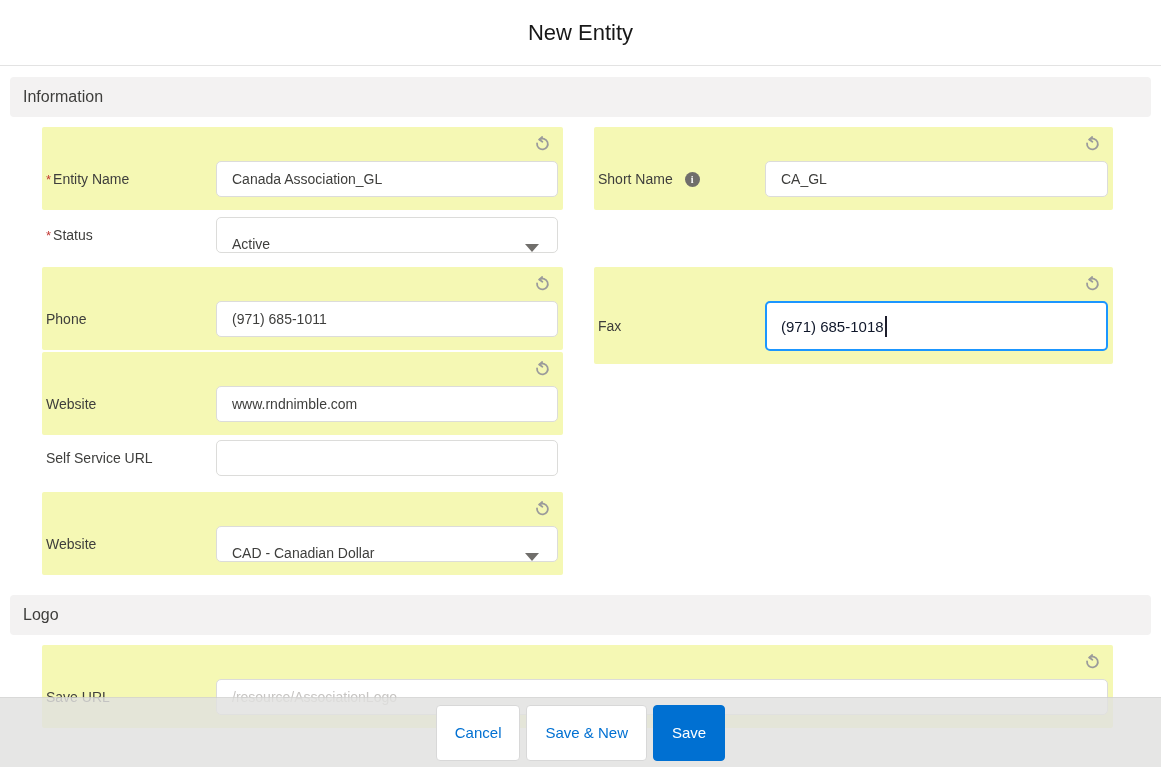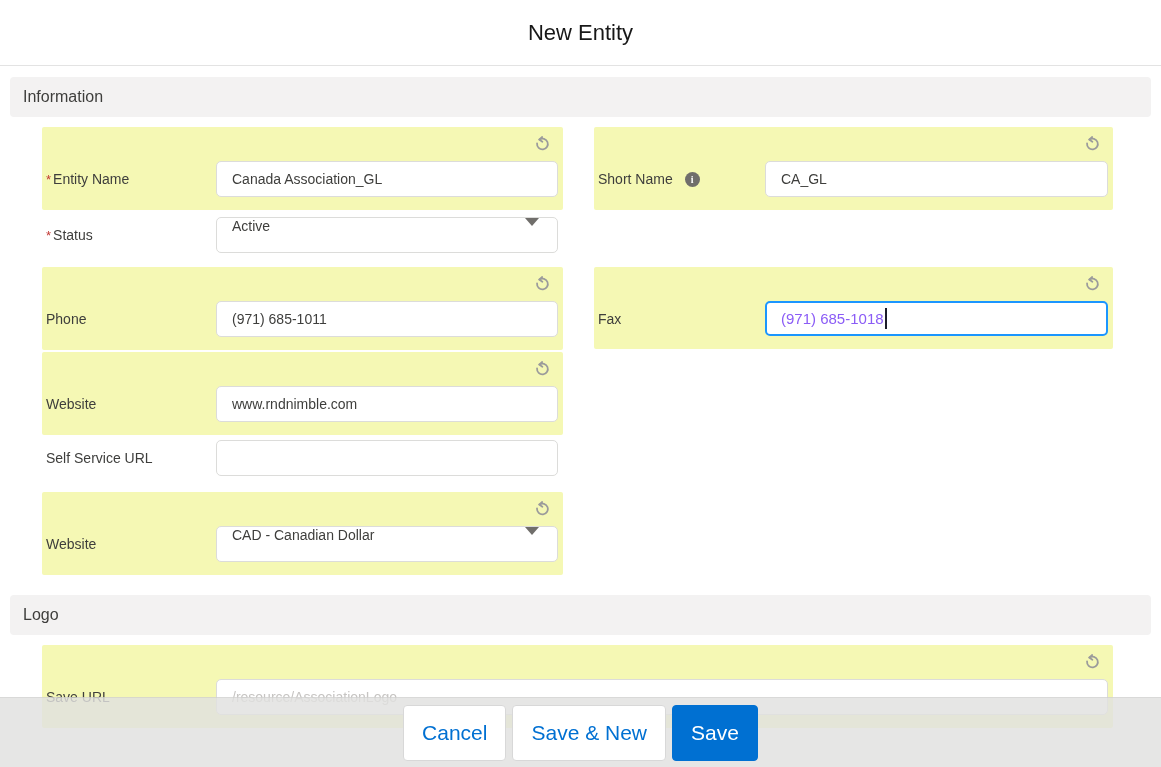--- a/index.html
+++ b/index.html
@@ -95,7 +95,7 @@
   }
   .tinput::placeholder { color: #c6c4c2; opacity: 1; }
   .sel-box {
-    display: flex; align-items: flex-start; justify-content: space-between;
+    display: flex; align-items: flex-end; justify-content: space-between;
     cursor: pointer;
   }
   .chevron {

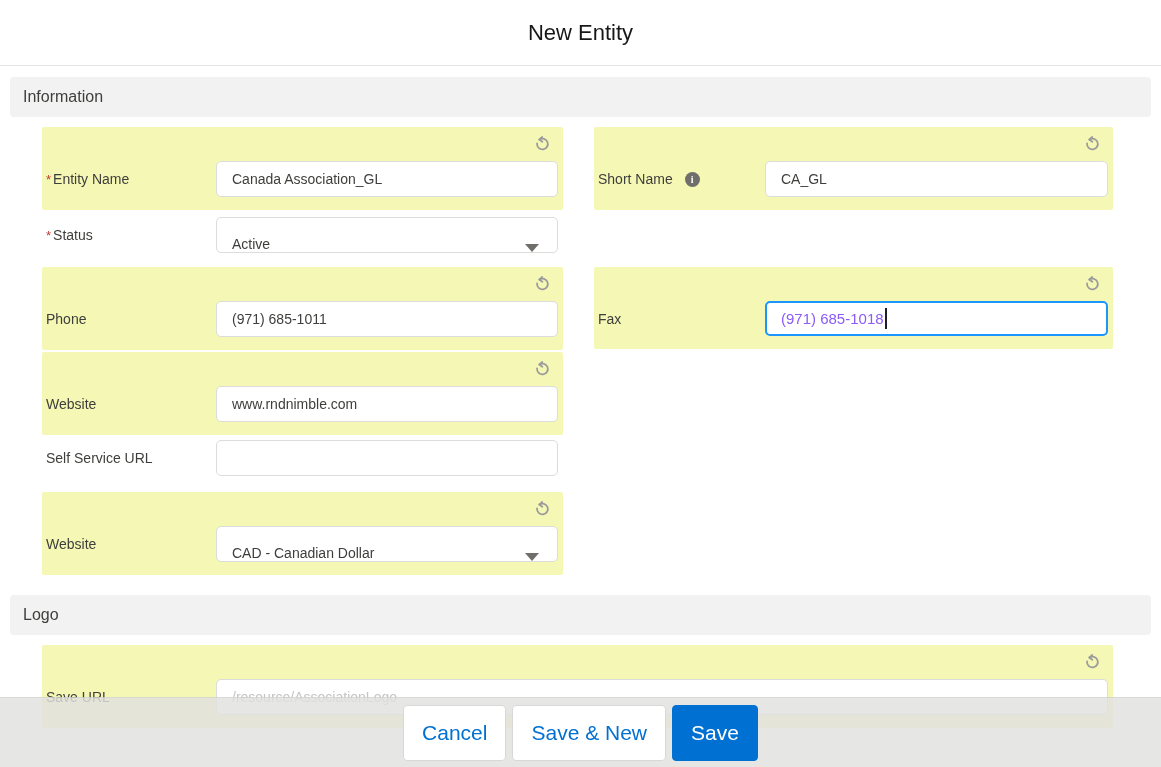--- a/index.html
+++ b/index.html
@@ -107,12 +107,12 @@
   }
   .input-focused {
     flex: 1 1 auto;
-    height: 35px;
+    height: 50px;
     border: 2px solid #1b96ff;
     border-radius: 5px;
     background: #ffffff;
     font-size: 15px;
-    color: #8b5cf6;
+    color: #0f172a;
     padding: 0 14px;
     display: flex; align-items: center;
   }

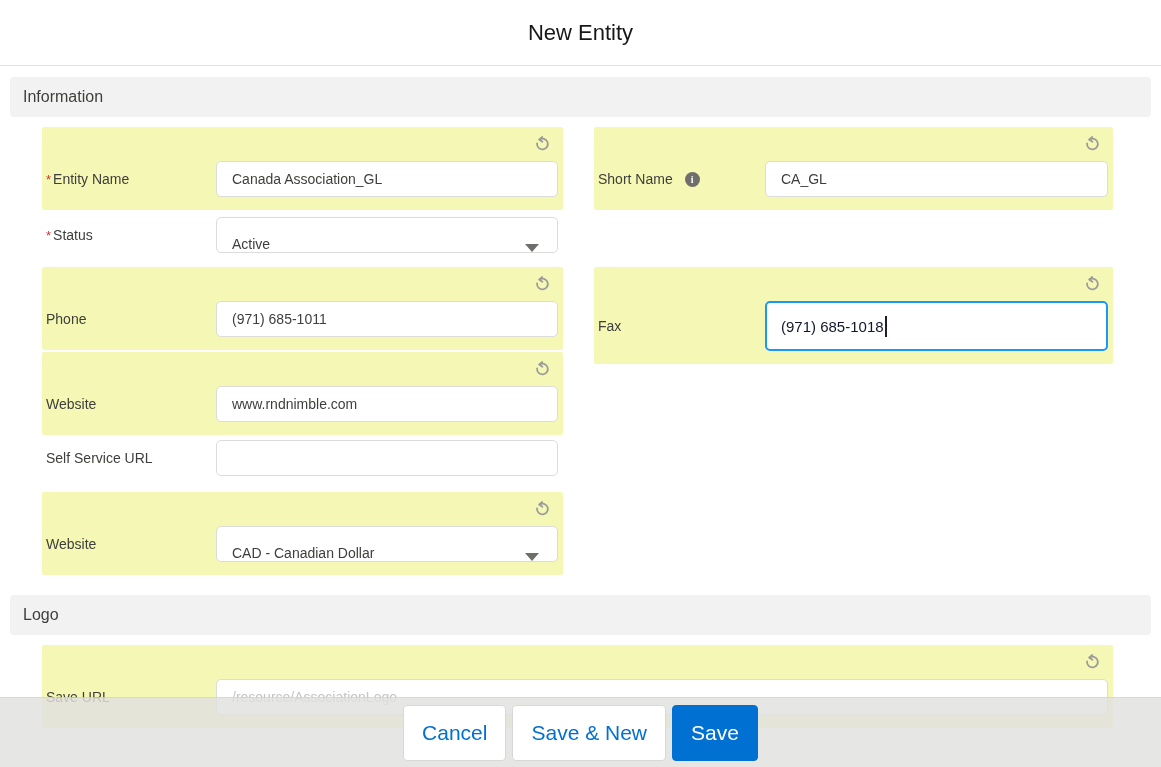--- a/index.html
+++ b/index.html
@@ -157,7 +157,7 @@
     height: 56px;
     border-radius: 4px;
     font-family: "Liberation Sans", "DejaVu Sans", sans-serif;
-    font-size: 21px;
+    font-size: 15px;
     cursor: pointer;
     padding: 0 18px;
   }

